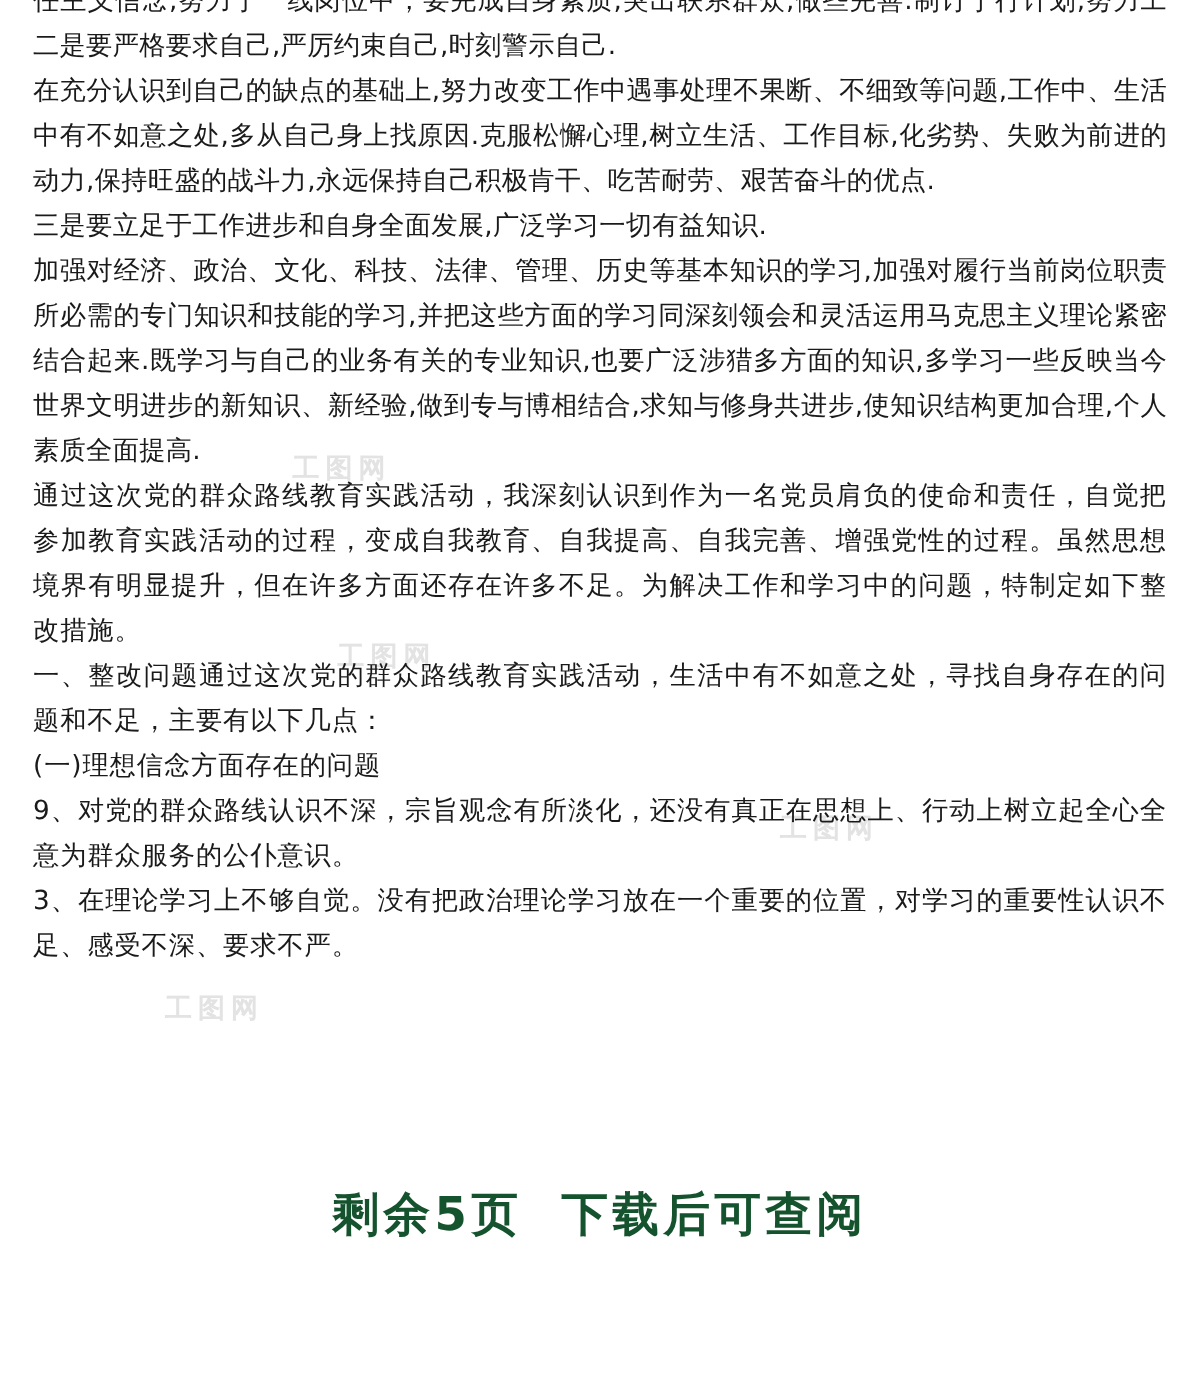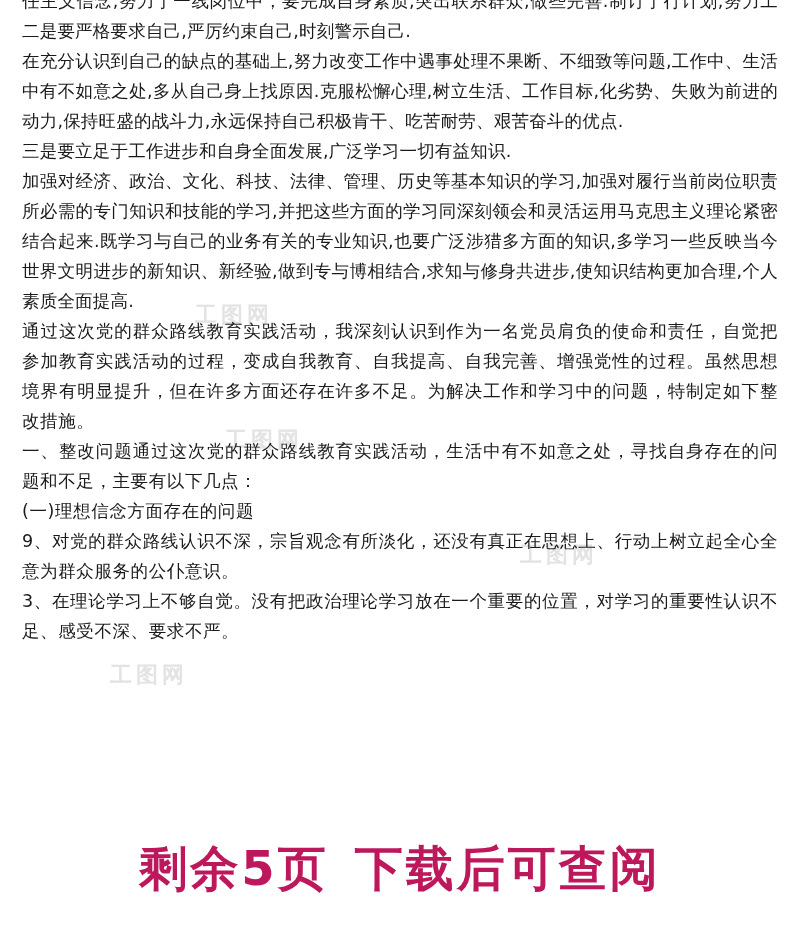--- a/index.html
+++ b/index.html
@@ -70,7 +70,7 @@
     position: absolute;
     z-index: 1;
     color: #e3e3e3;
-    font-size: 22px;
+    font-size: 18px;
     letter-spacing: 4px;
     font-family: "DejaVu Sans", "Liberation Sans", sans-serif;
     white-space: nowrap;

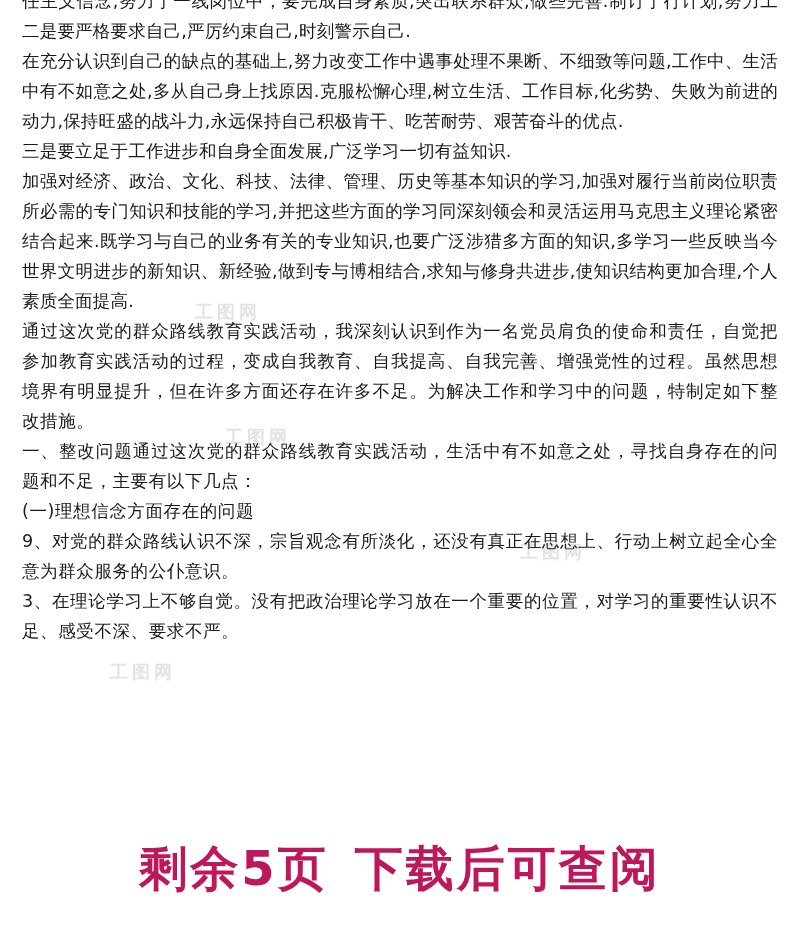--- a/index.html
+++ b/index.html
@@ -87,11 +87,11 @@
     position: absolute;
     left: 0;
     right: 0;
-    top: 837px;
+    top: 789px;
     text-align: center;
-    font-size: 48px;
+    font-size: 31px;
     font-weight: bold;
-    color: #be185d;
+    color: #14532d;
     letter-spacing: 3px;
     z-index: 3;
   }

